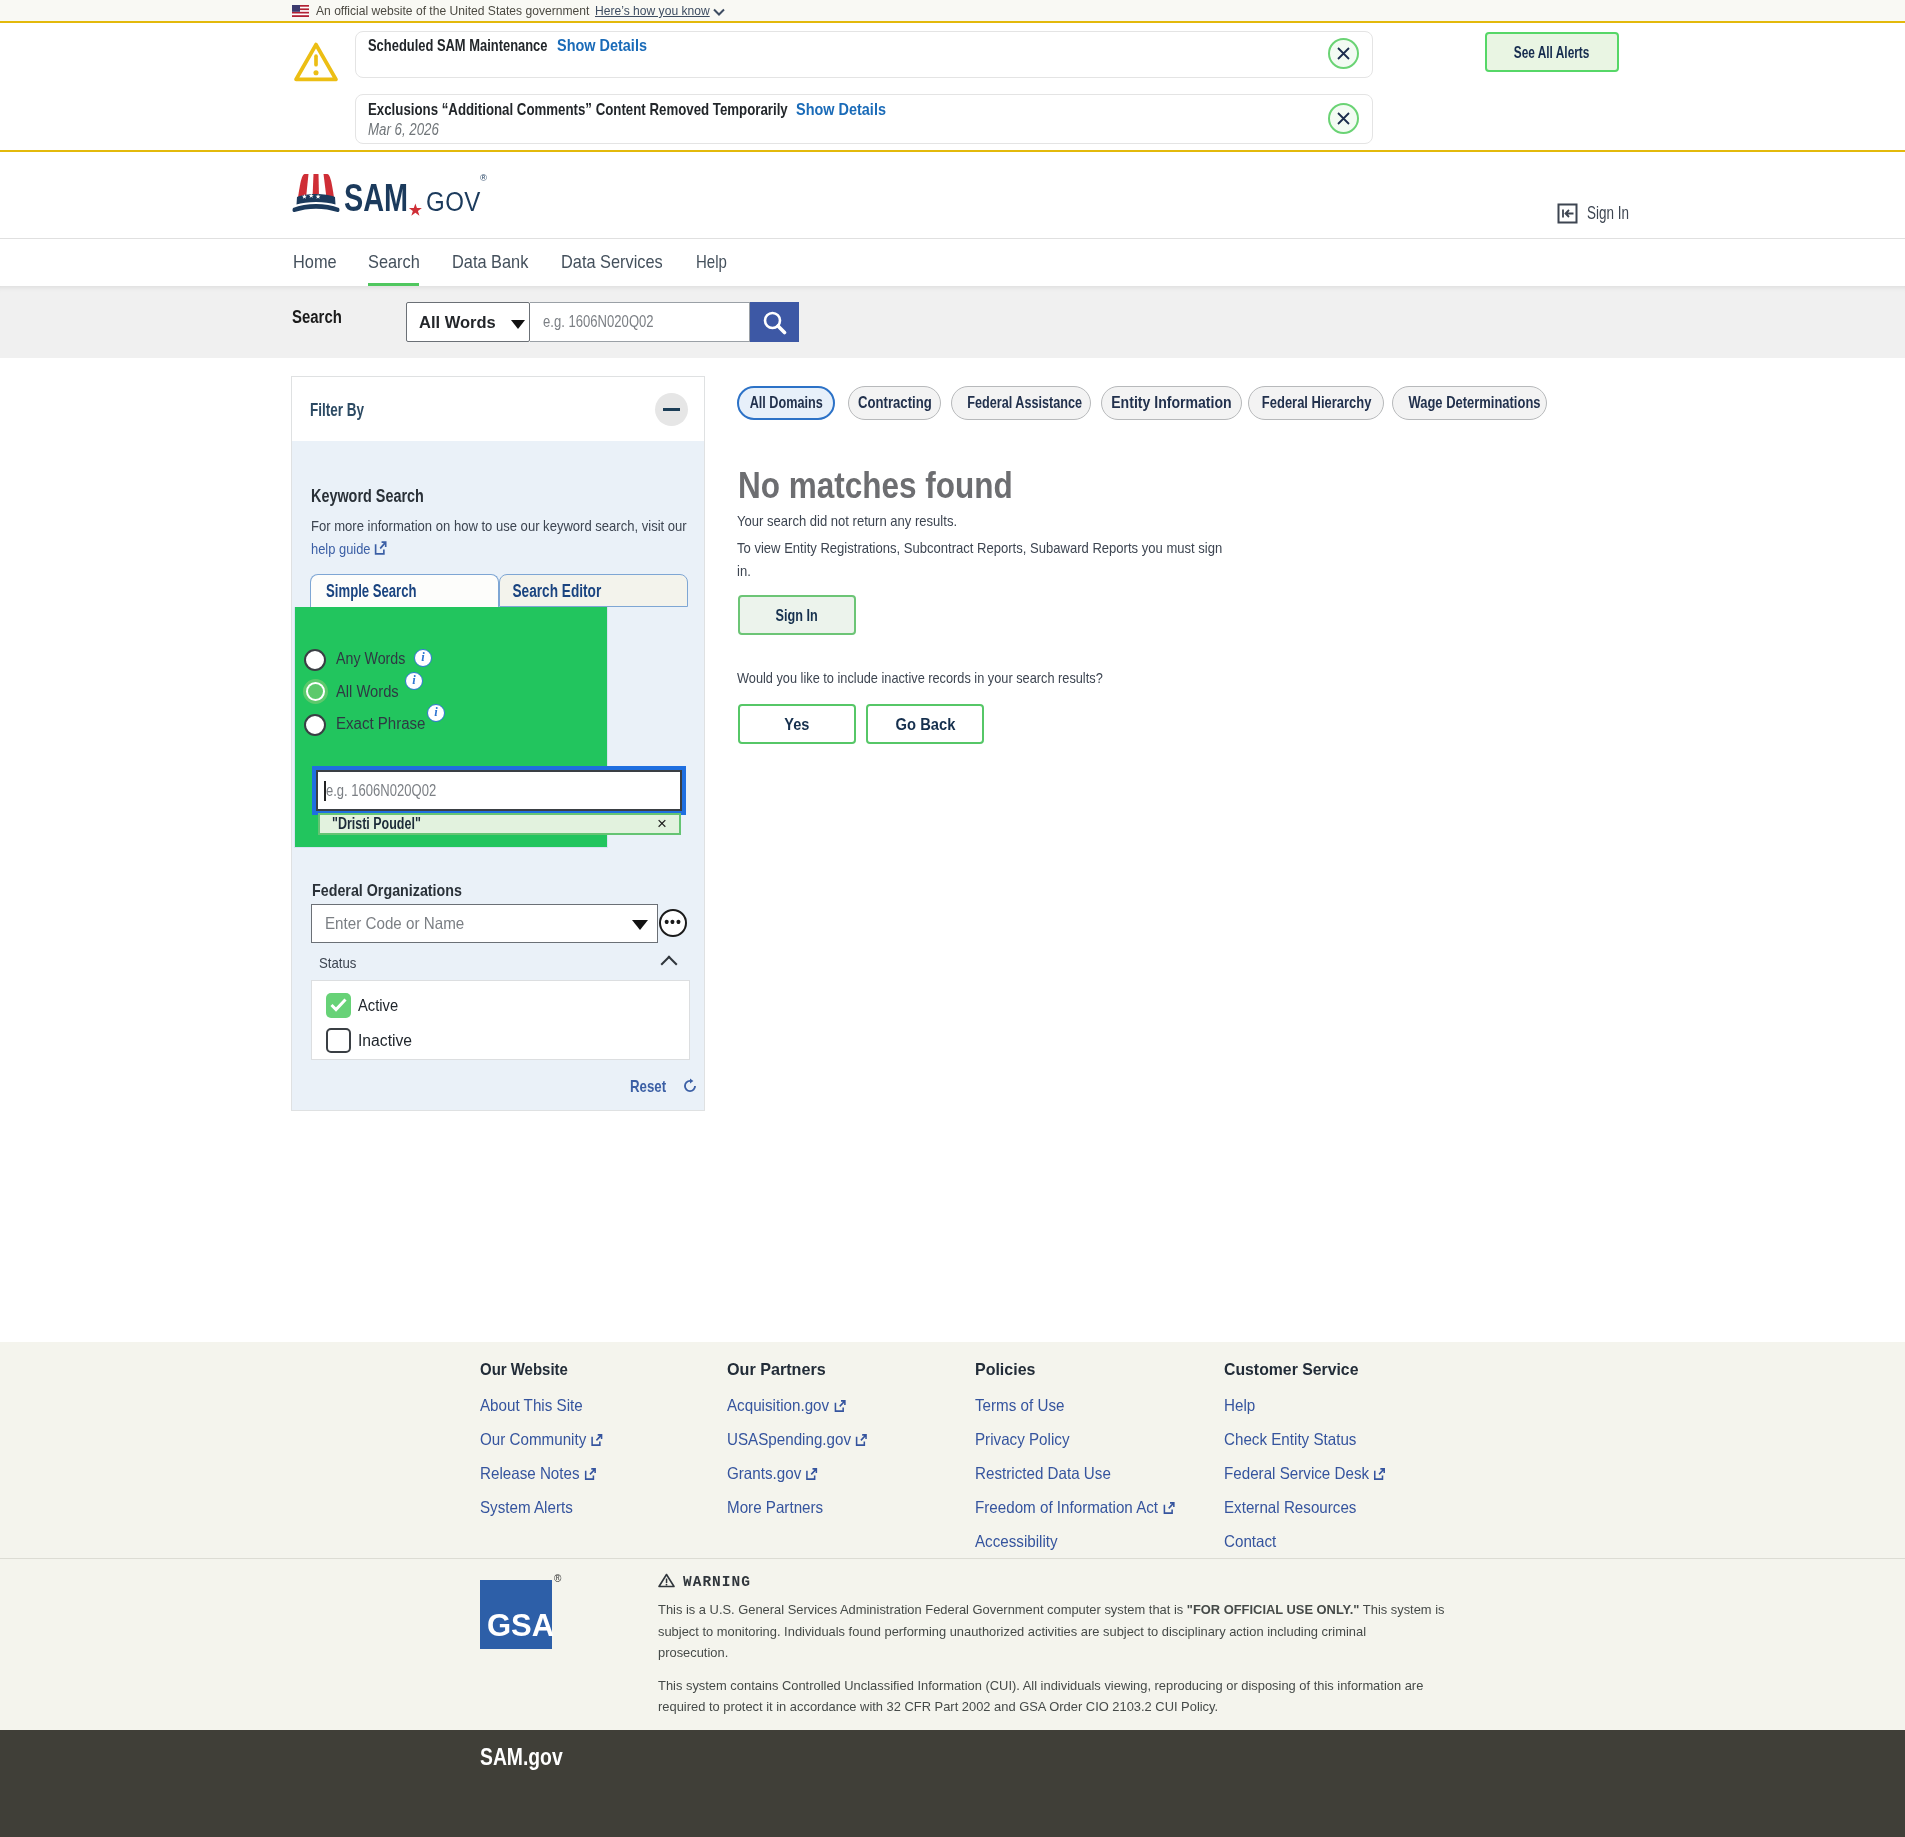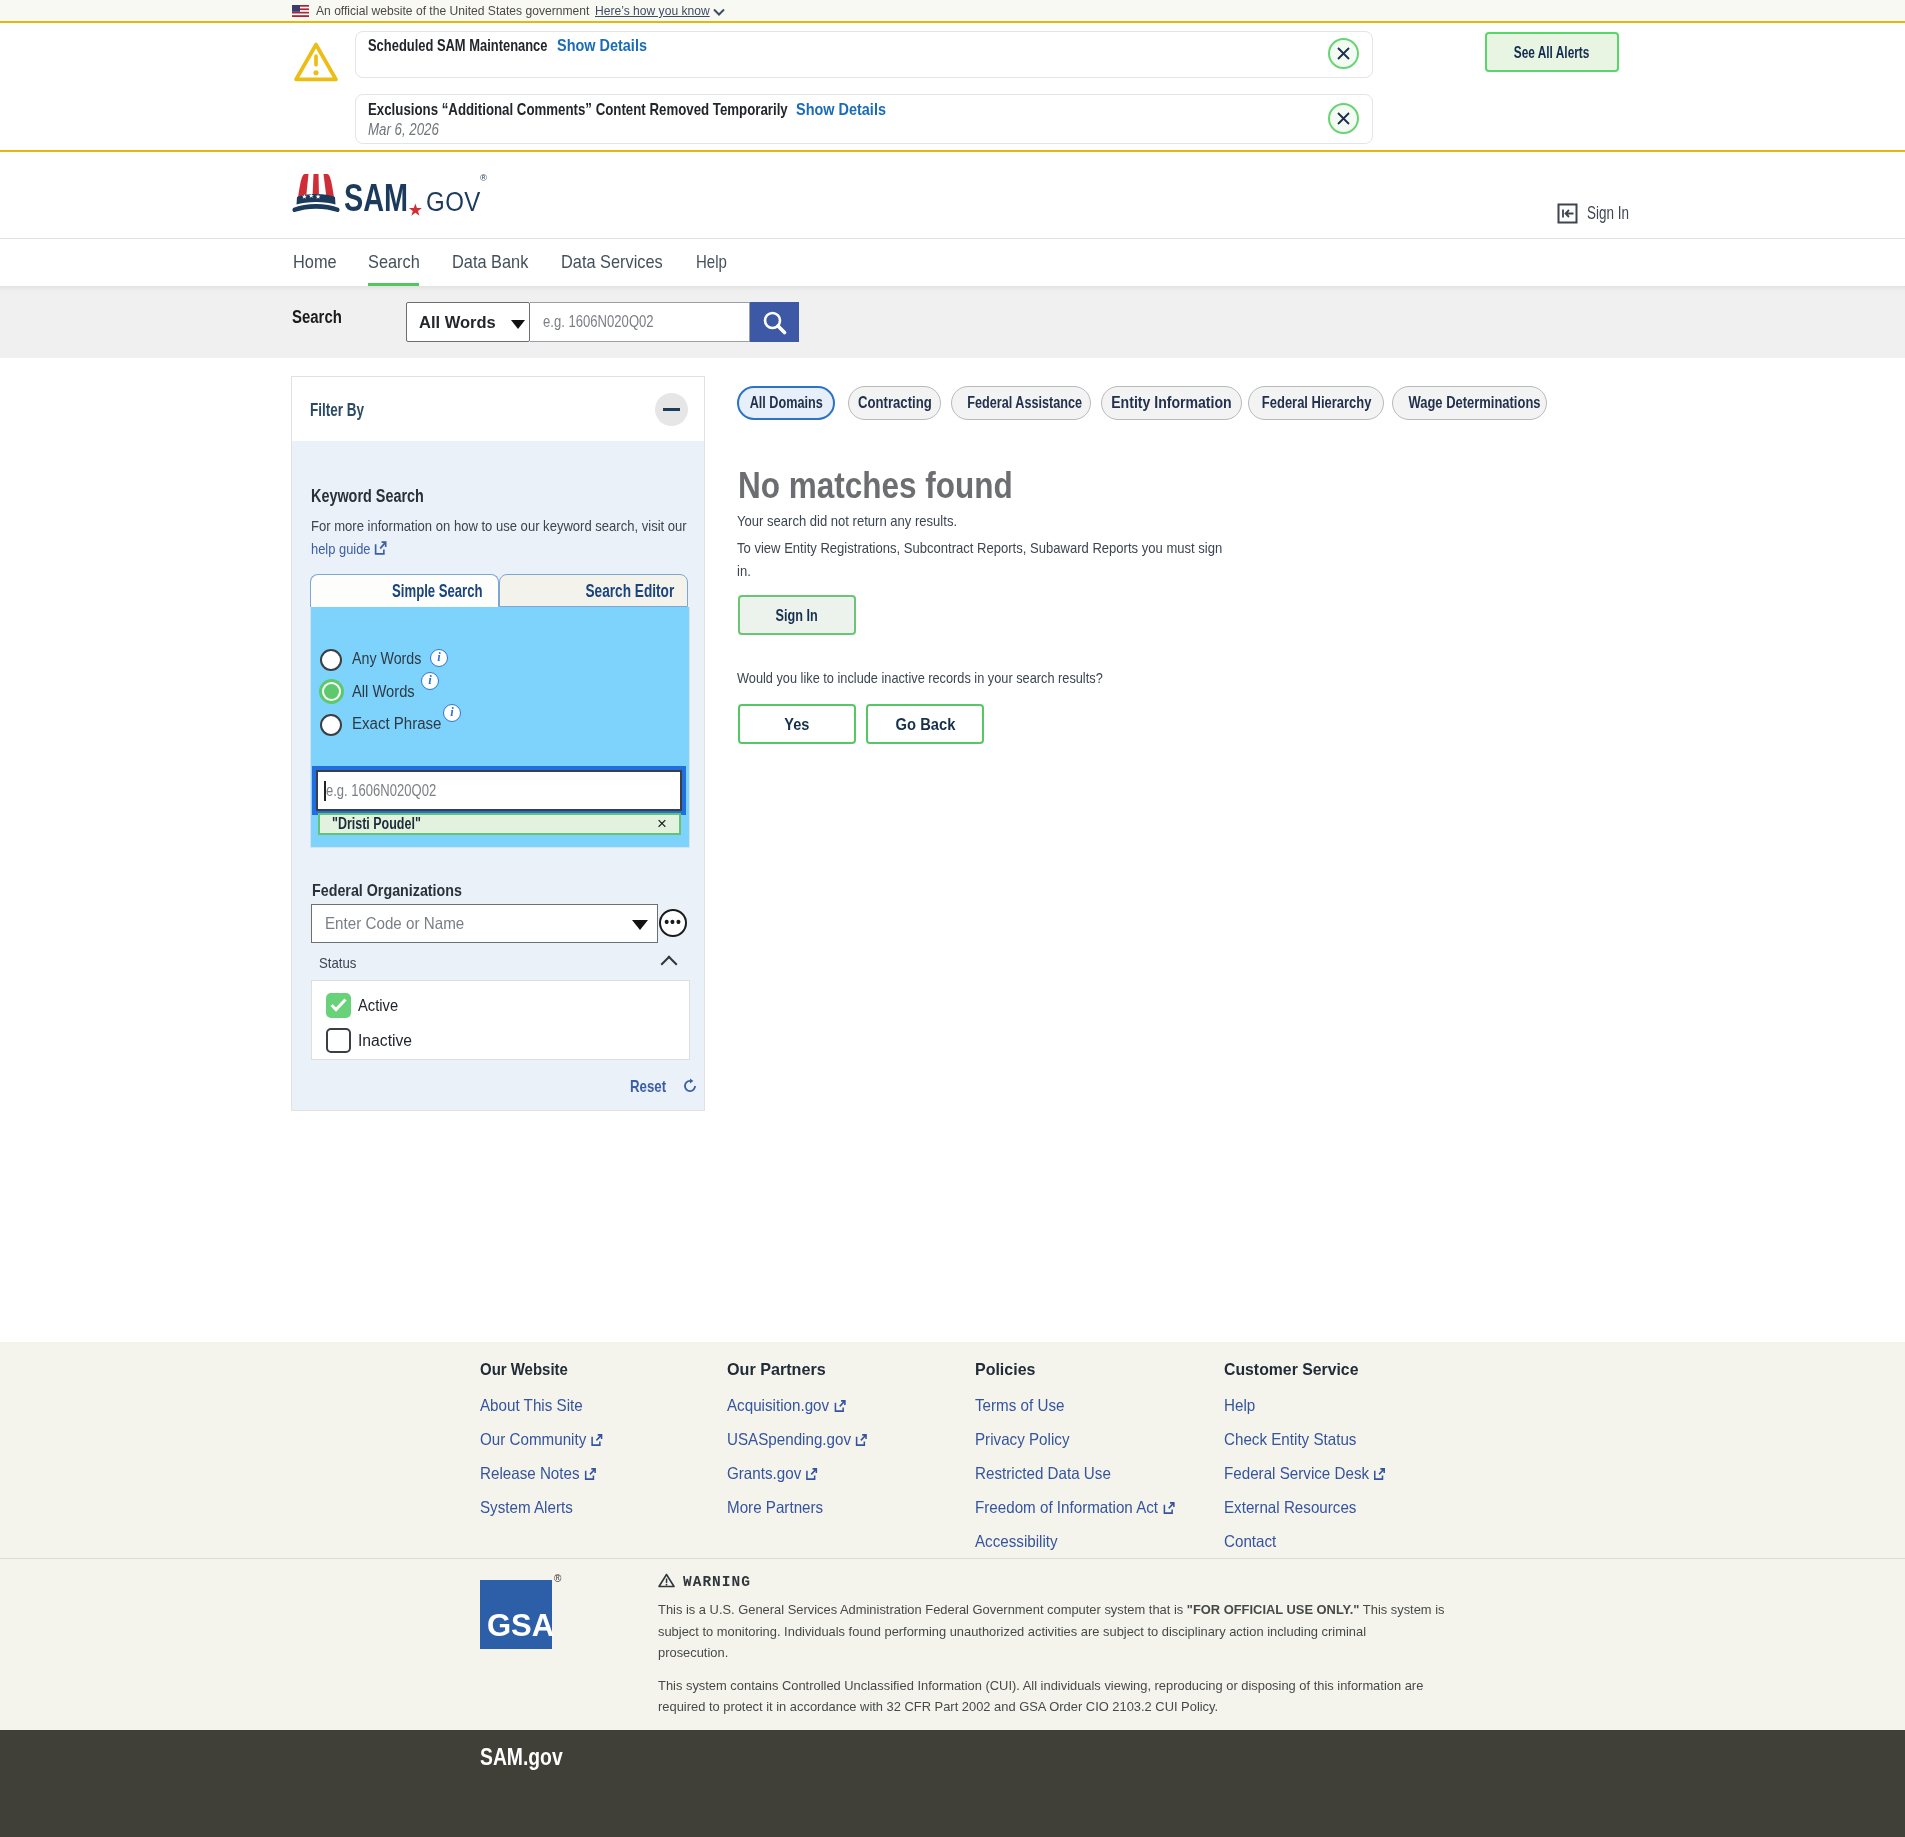--- a/index.html
+++ b/index.html
@@ -59,7 +59,7 @@
 
 
 #tabs { position:absolute; left:18px; top:197px; width:378px; height:33px; }
-.tab { position:absolute; top:0; height:33px; width:189px; text-align:right; font-size:17.5px; font-weight:bold; color:#1a4480; line-height:33px; border:1px solid #7ea6d4; border-radius:8px 8px 0 0; }
+.tab { position:absolute; top:0; height:33px; width:189px; text-align:left; font-size:17.5px; font-weight:bold; color:#1a4480; line-height:33px; border:1px solid #7ea6d4; border-radius:8px 8px 0 0; }
 .tab.on  { left:0; background:#fdfdfb; border-bottom:none; }
 .tab.off { left:189px; background:#f3f3ec; }
 #tabpanel { position:absolute; left:18px; top:230px; width:380px; height:241px; background:#7dd3fc; border:1px solid #d7e3f1; border-top:none; }

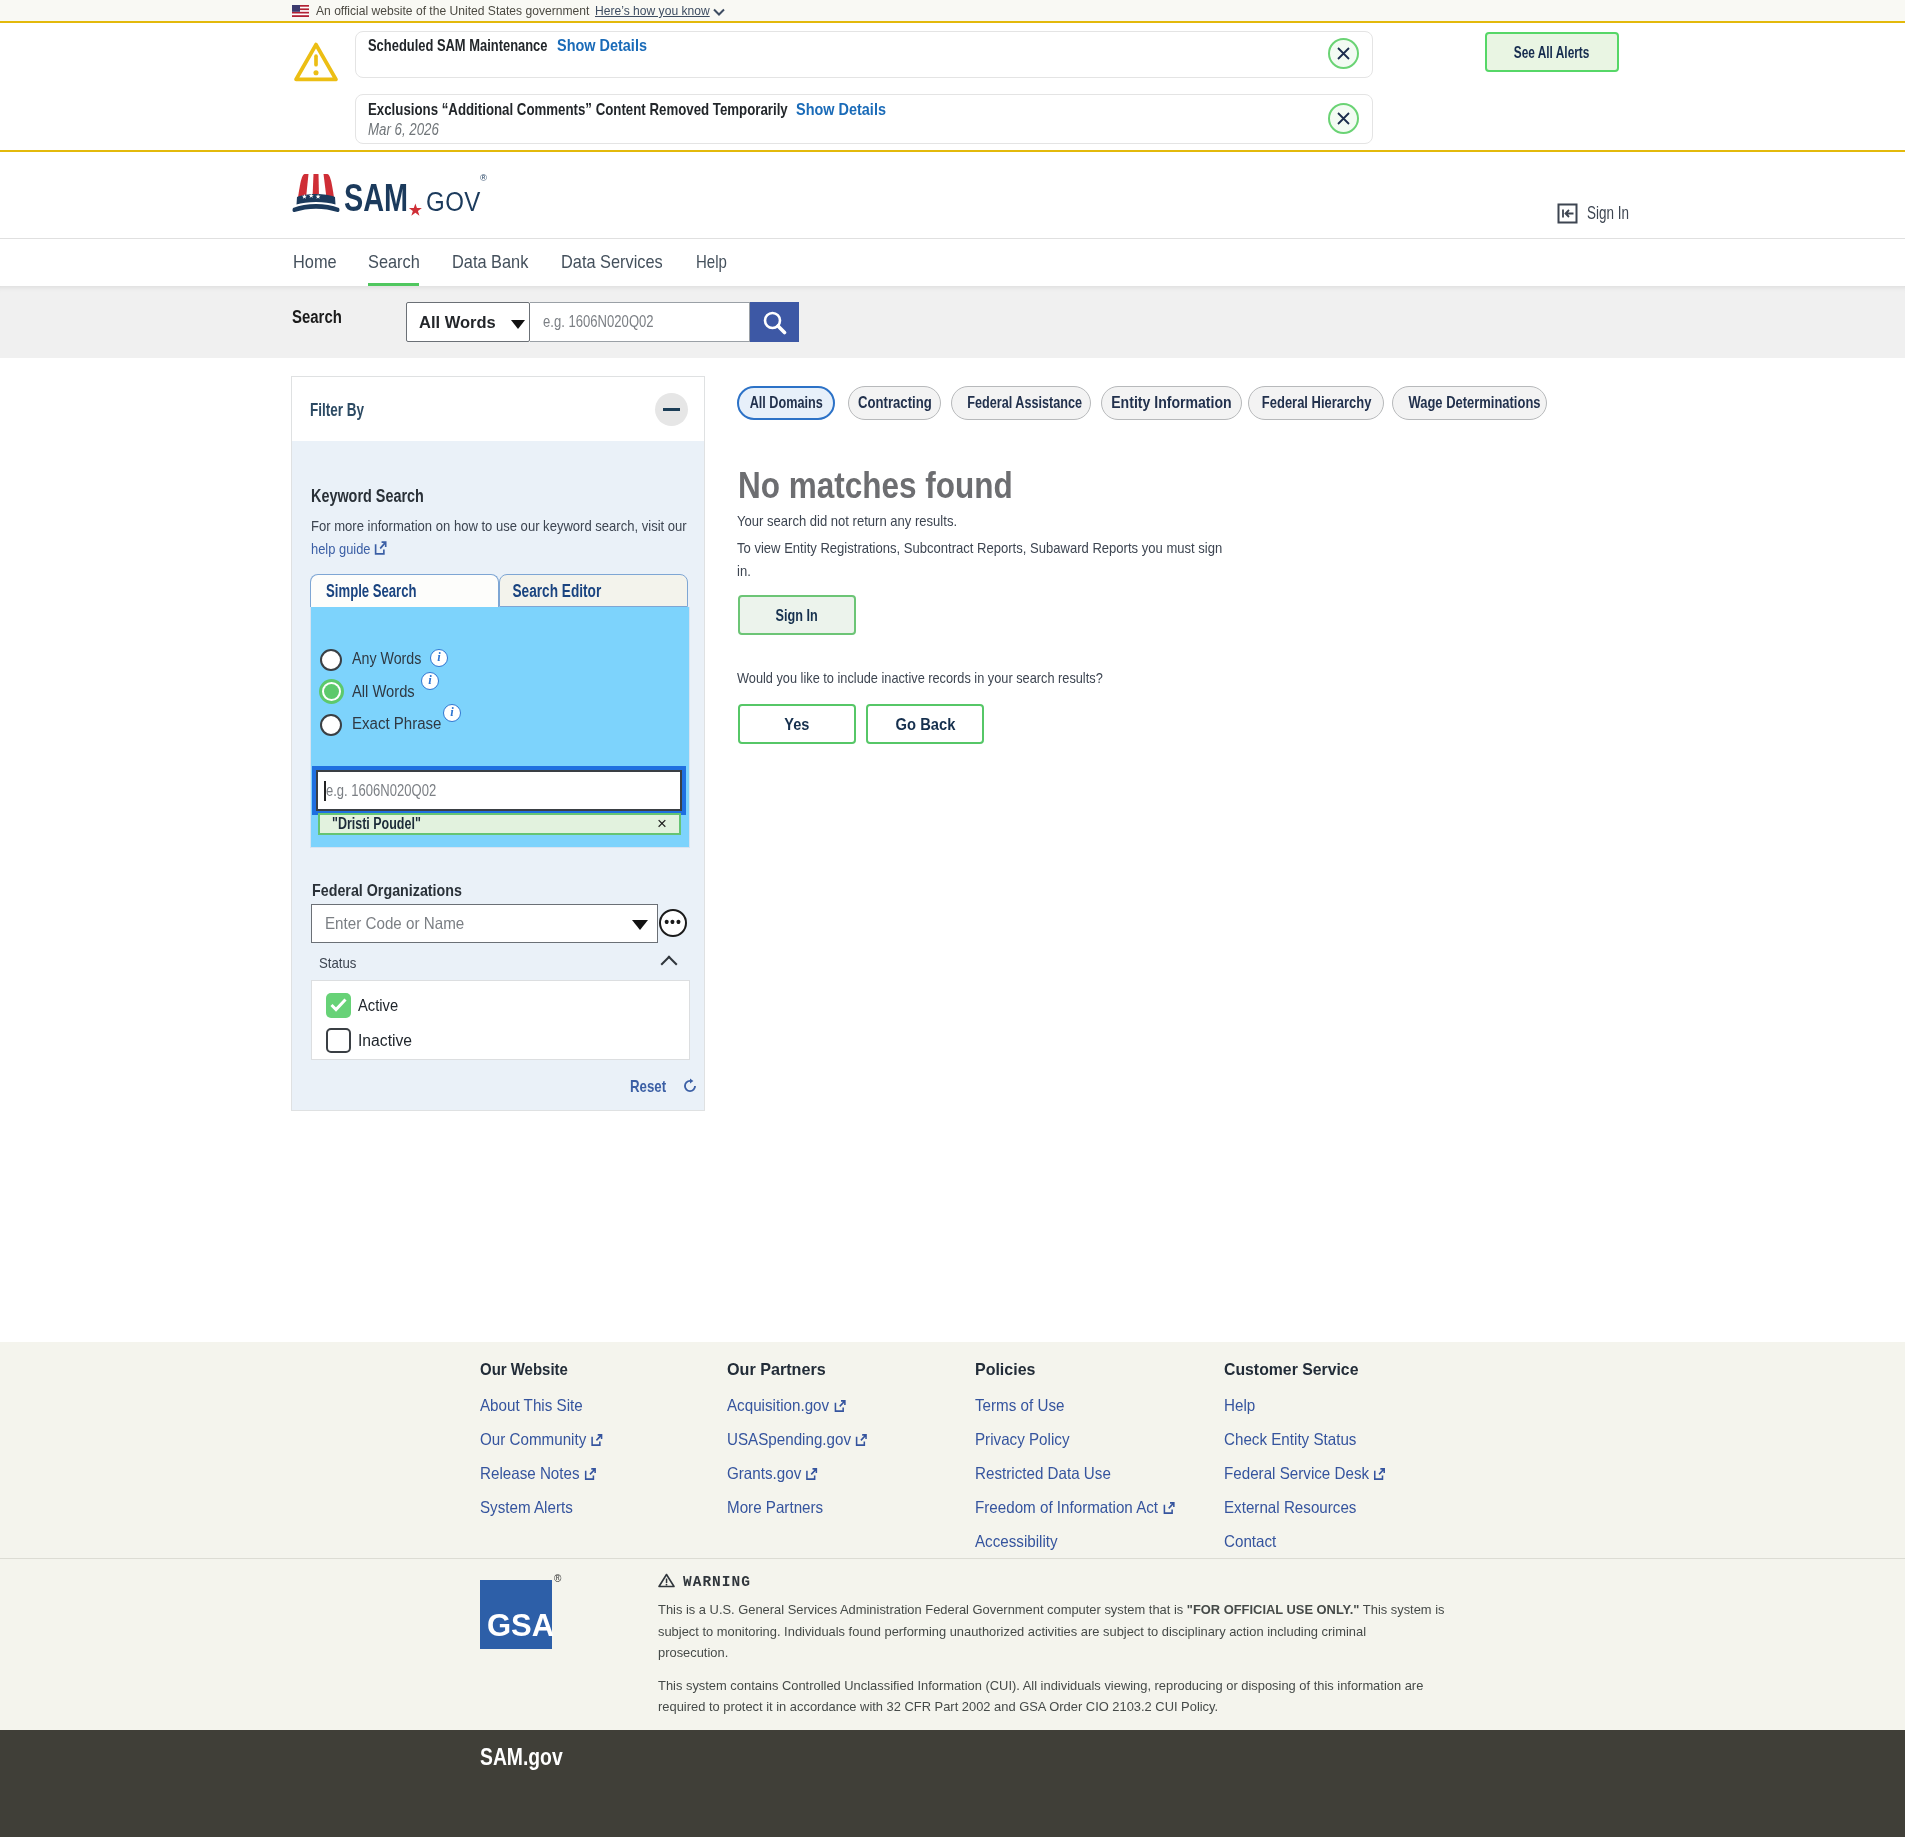--- a/index.html
+++ b/index.html
@@ -62,7 +62,7 @@
 .tab { position:absolute; top:0; height:33px; width:189px; text-align:left; font-size:17.5px; font-weight:bold; color:#1a4480; line-height:33px; border:1px solid #7ea6d4; border-radius:8px 8px 0 0; }
 .tab.on  { left:0; background:#fdfdfb; border-bottom:none; }
 .tab.off { left:189px; background:#f3f3ec; }
-#tabpanel { position:absolute; left:18px; top:230px; width:380px; height:241px; background:#7dd3fc; border:1px solid #d7e3f1; border-top:none; }
+#tabpanel { position:absolute; left:2px; top:230px; width:314px; height:241px; background:#22c55e; border:1px solid #d7e3f1; border-top:none; }
 
 
 .radio { position:absolute; width:22px; height:22px; border-radius:50%; border:2.5px solid #3a3f44; background:#fff; }

